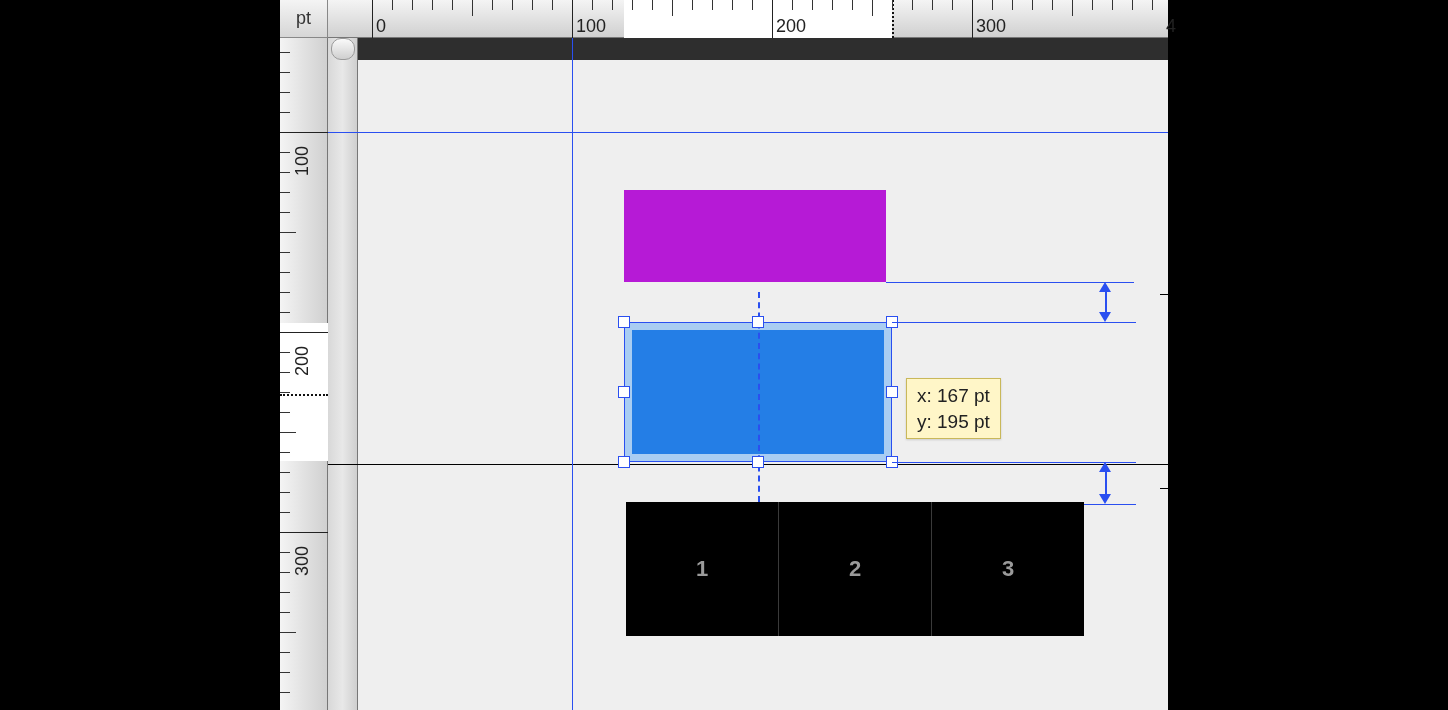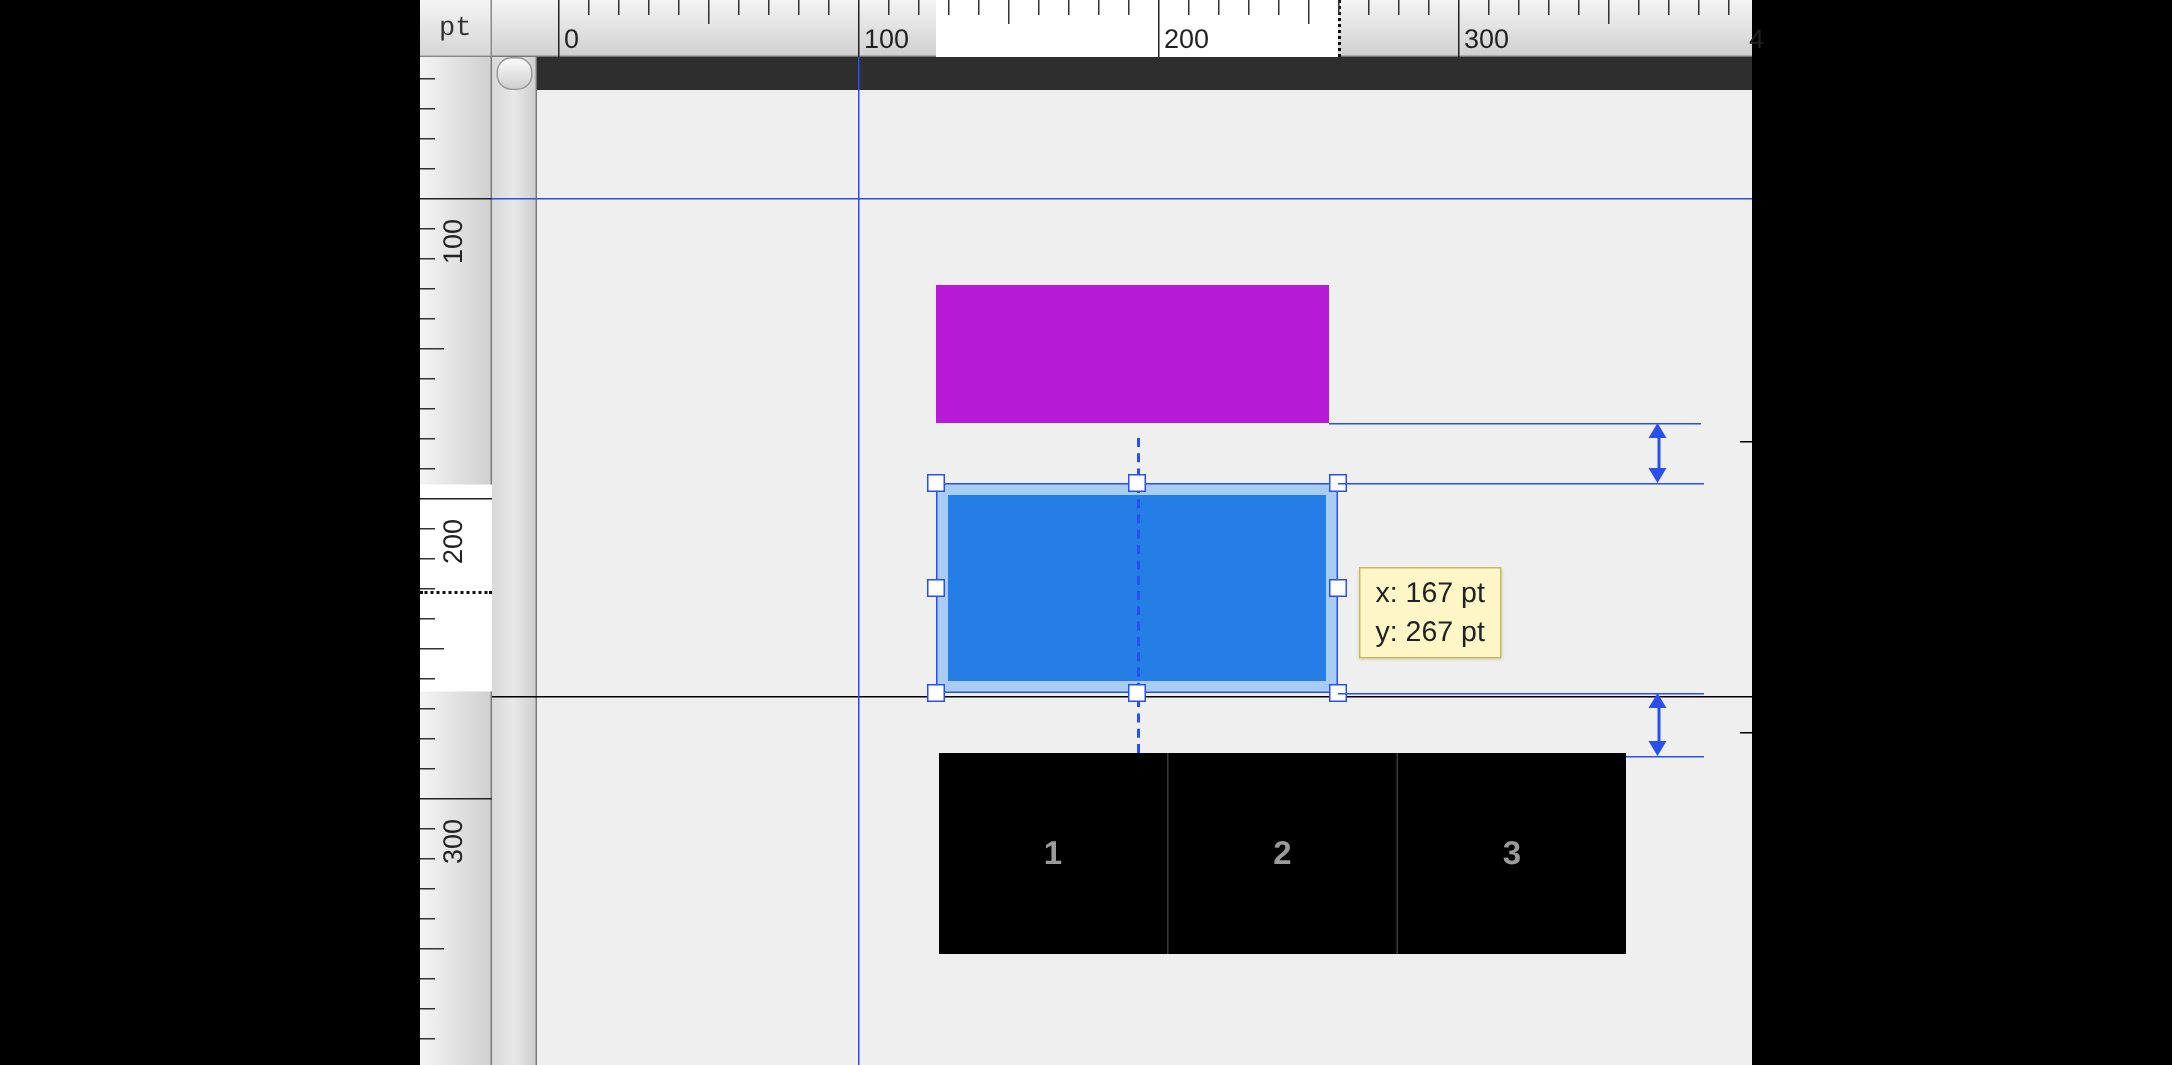--- a/index.html
+++ b/index.html
@@ -8,7 +8,7 @@
   .app-frame { position: absolute; left: 280px; top: 0; width: 888px; height: 710px; background: #efefef; }
 
   
-  .ruler-corner { position: absolute; left: 0; top: 0; width: 48px; height: 38px; background: linear-gradient(#f4f4f4,#d6d6d6); border-right: 1px solid #888; border-bottom: 1px solid #888; display: flex; align-items: center; justify-content: center; font-size: 18px; color: #333; font-family: Liberation Mono, monospace; }
+  .ruler-corner { position: absolute; left: 0; top: 0; width: 48px; height: 38px; background: linear-gradient(#f4f4f4,#d6d6d6); border-right: 1px solid #888; border-bottom: 1px solid #888; display: flex; align-items: center; justify-content: center; font-size: 18px; color: #333; }
   .ruler-h { position: absolute; left: 48px; top: 0; right: 0; height: 38px; background: linear-gradient(#f4f4f4,#d0d0d0); border-bottom: 1px solid #777; }
   .ruler-v { position: absolute; left: 0; top: 38px; width: 48px; bottom: 0; background: linear-gradient(90deg,#f4f4f4,#d0d0d0); border-right: 1px solid #777; }
 

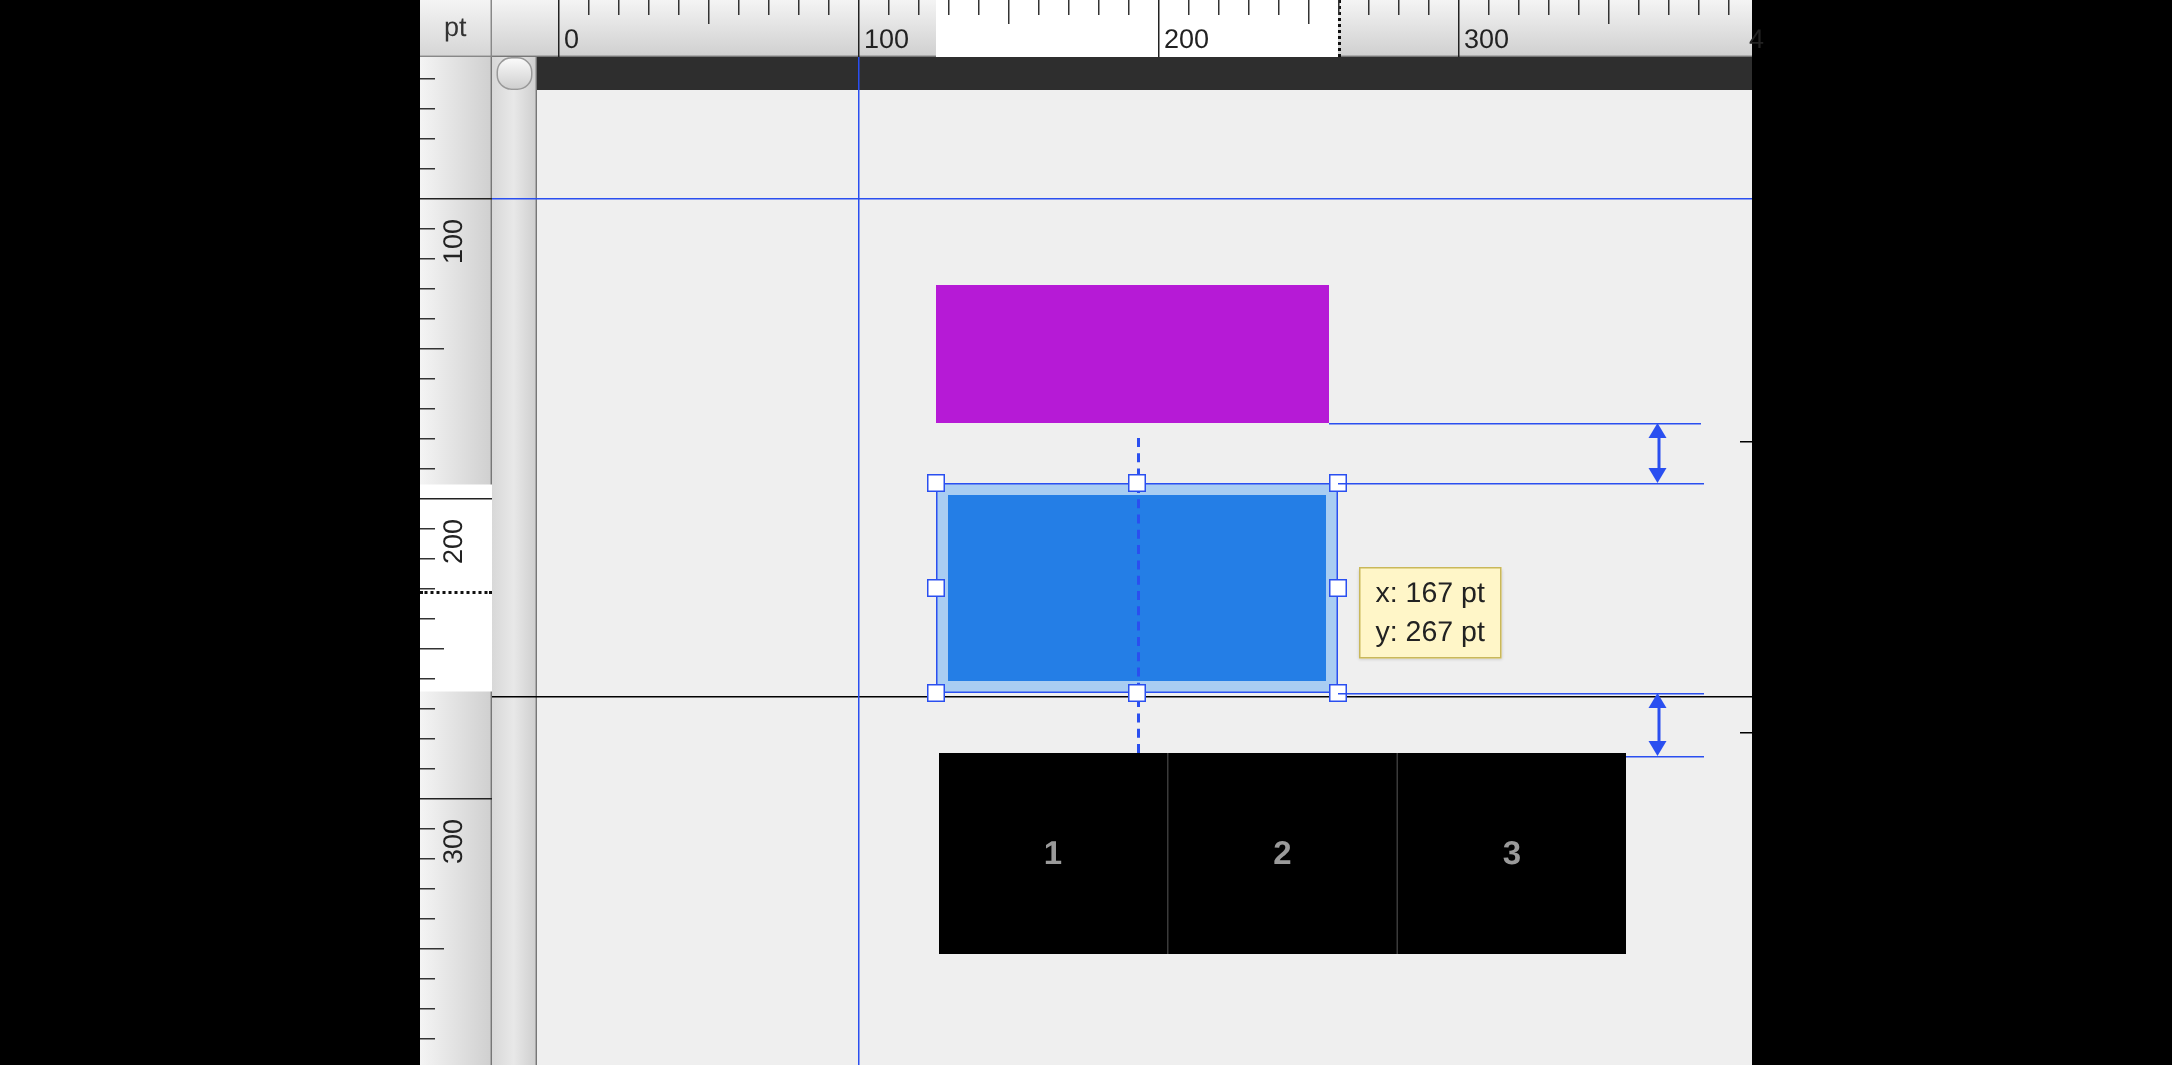--- a/index.html
+++ b/index.html
@@ -235,7 +235,7 @@
 
       <div class="pos-tooltip" style="left:548px; top:318px;">
         <div>x: 167 pt</div>
-        <div>y: 267 pt</div>
+        <div>y: 195 pt</div>
       </div>
 
     </div>

